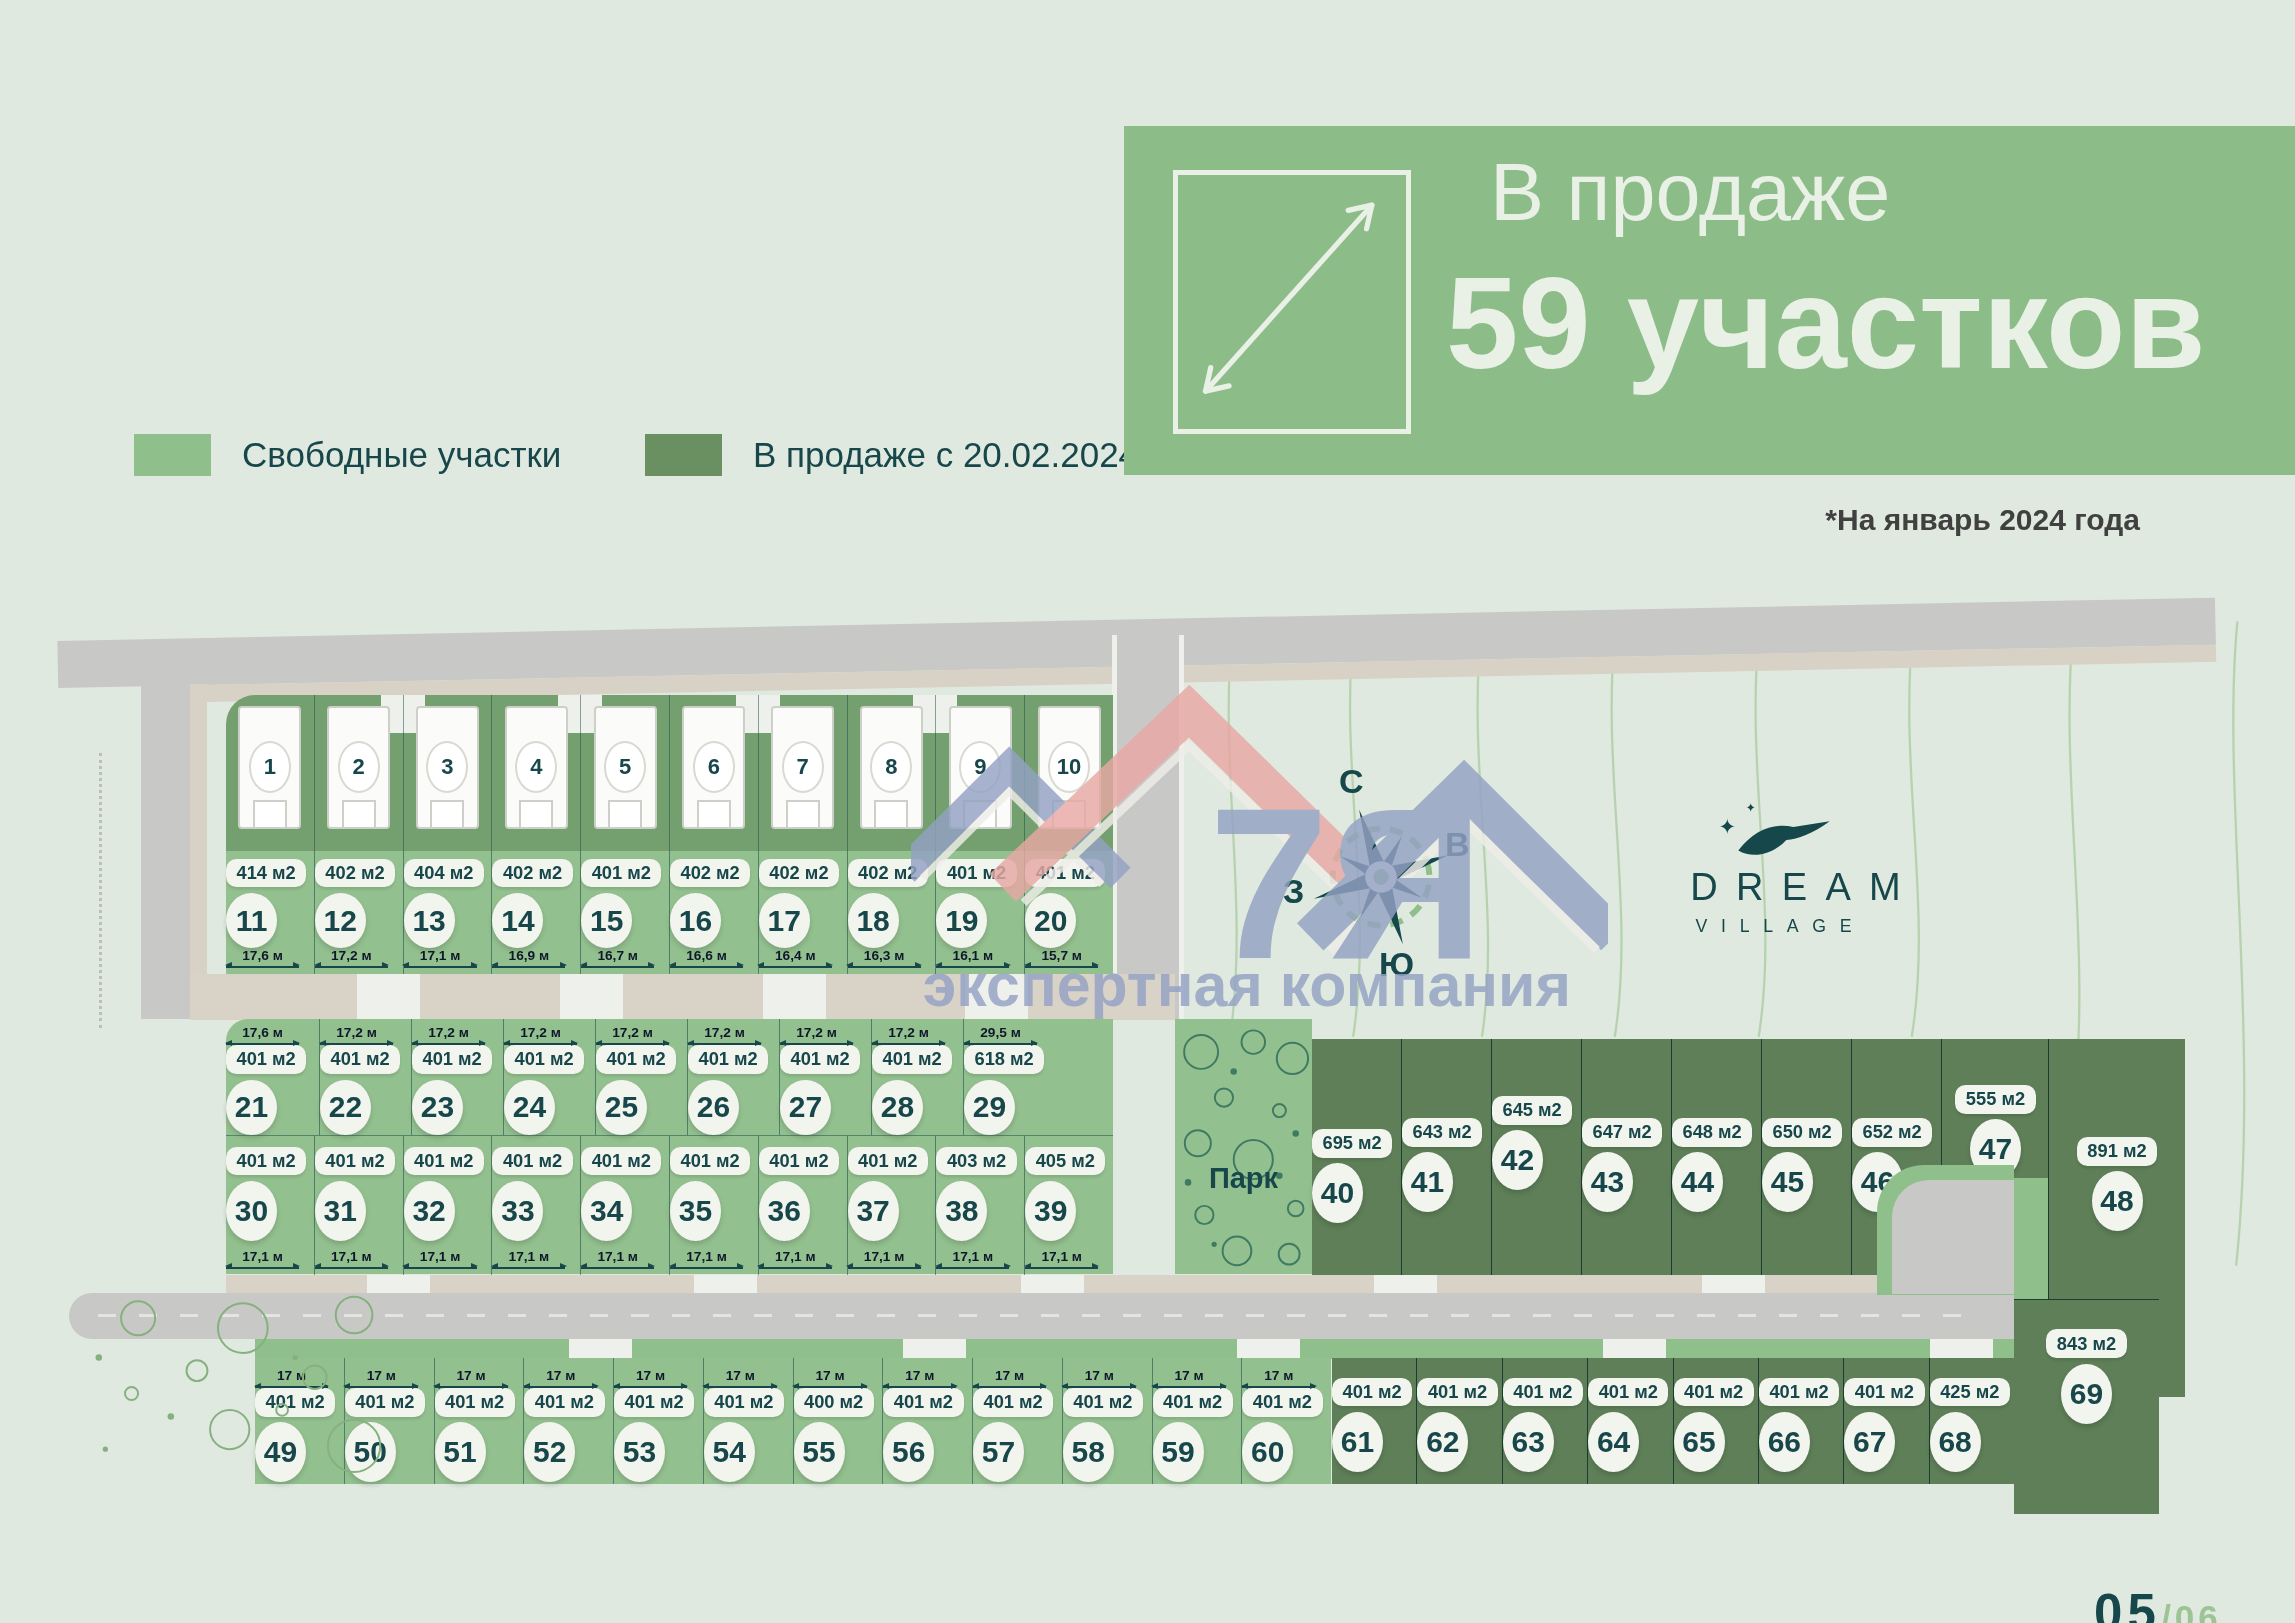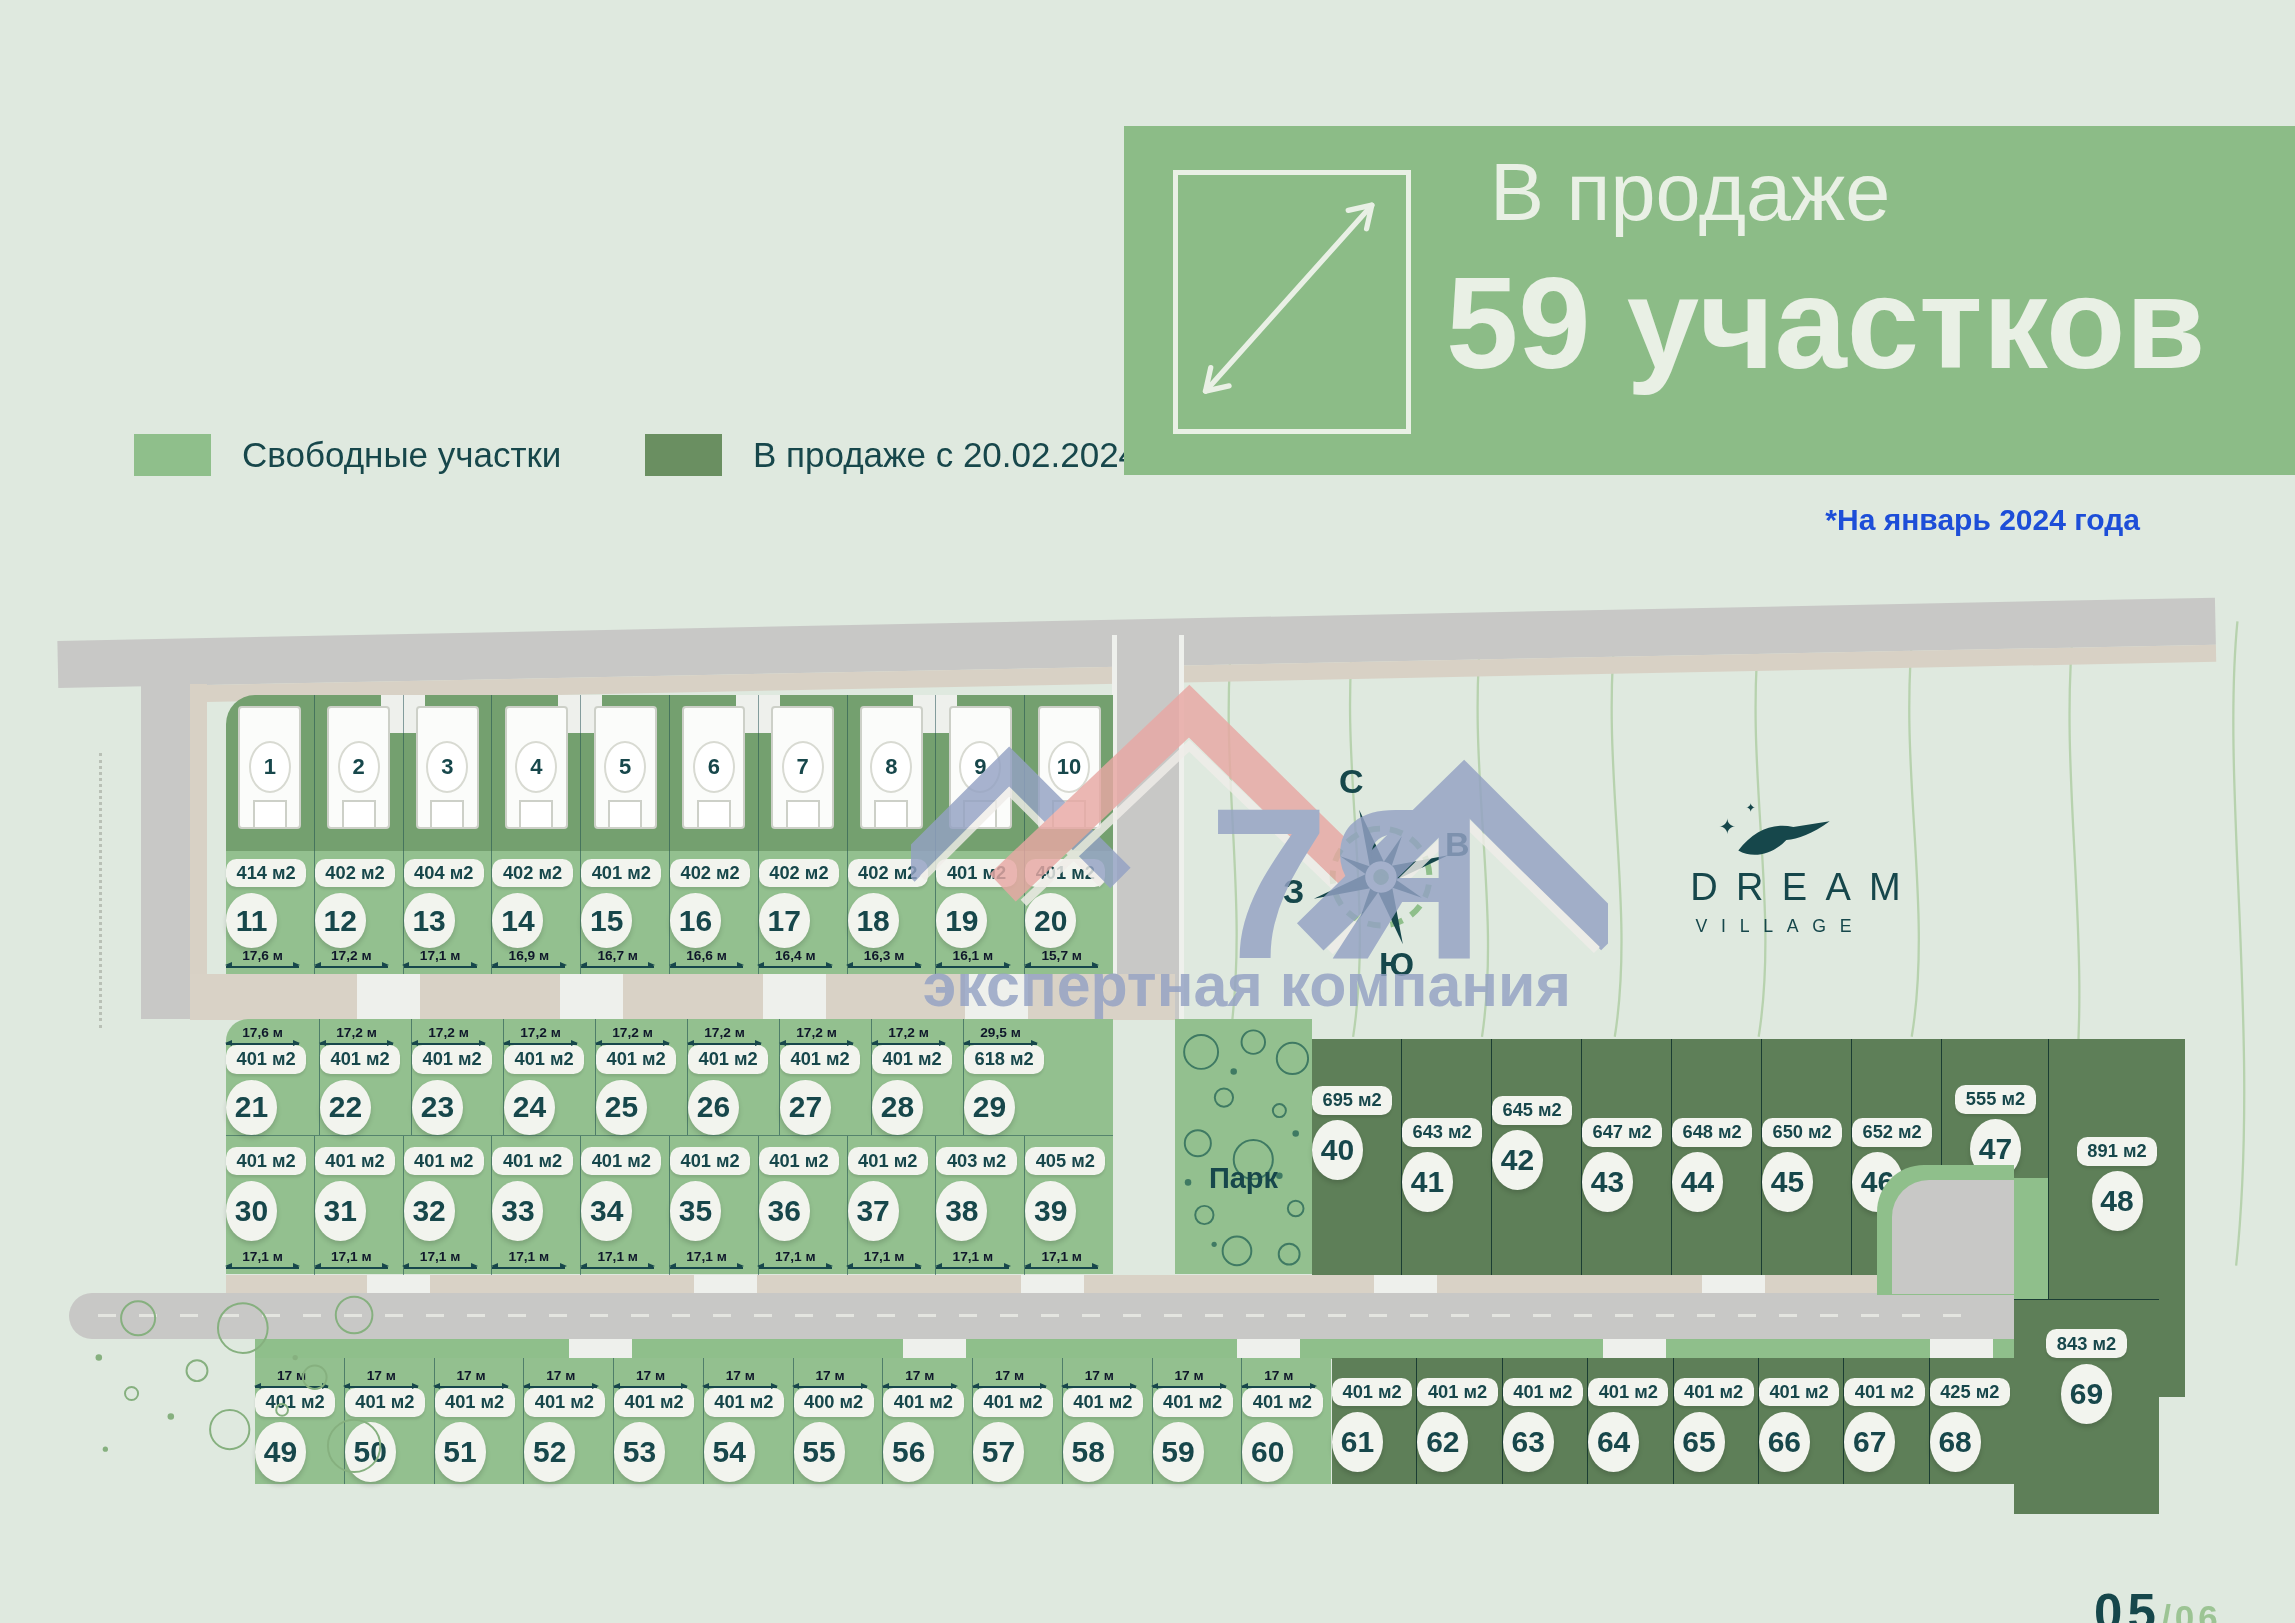--- a/index.html
+++ b/index.html
@@ -22,7 +22,7 @@
   .b1{font-size:81px;margin-left:44px;}
   .b2{font-size:130px;font-weight:700;margin-top:9.2px;white-space:nowrap;}
   #note{position:absolute;left:1806px;top:503px;width:334px;text-align:right;
-    font-size:30px;font-weight:700;color:#1d4ed8;}
+    font-size:30px;font-weight:700;color:#404040;}
 
   
   #top-road{position:absolute;left:58px;top:641px;width:2158px;height:64px;

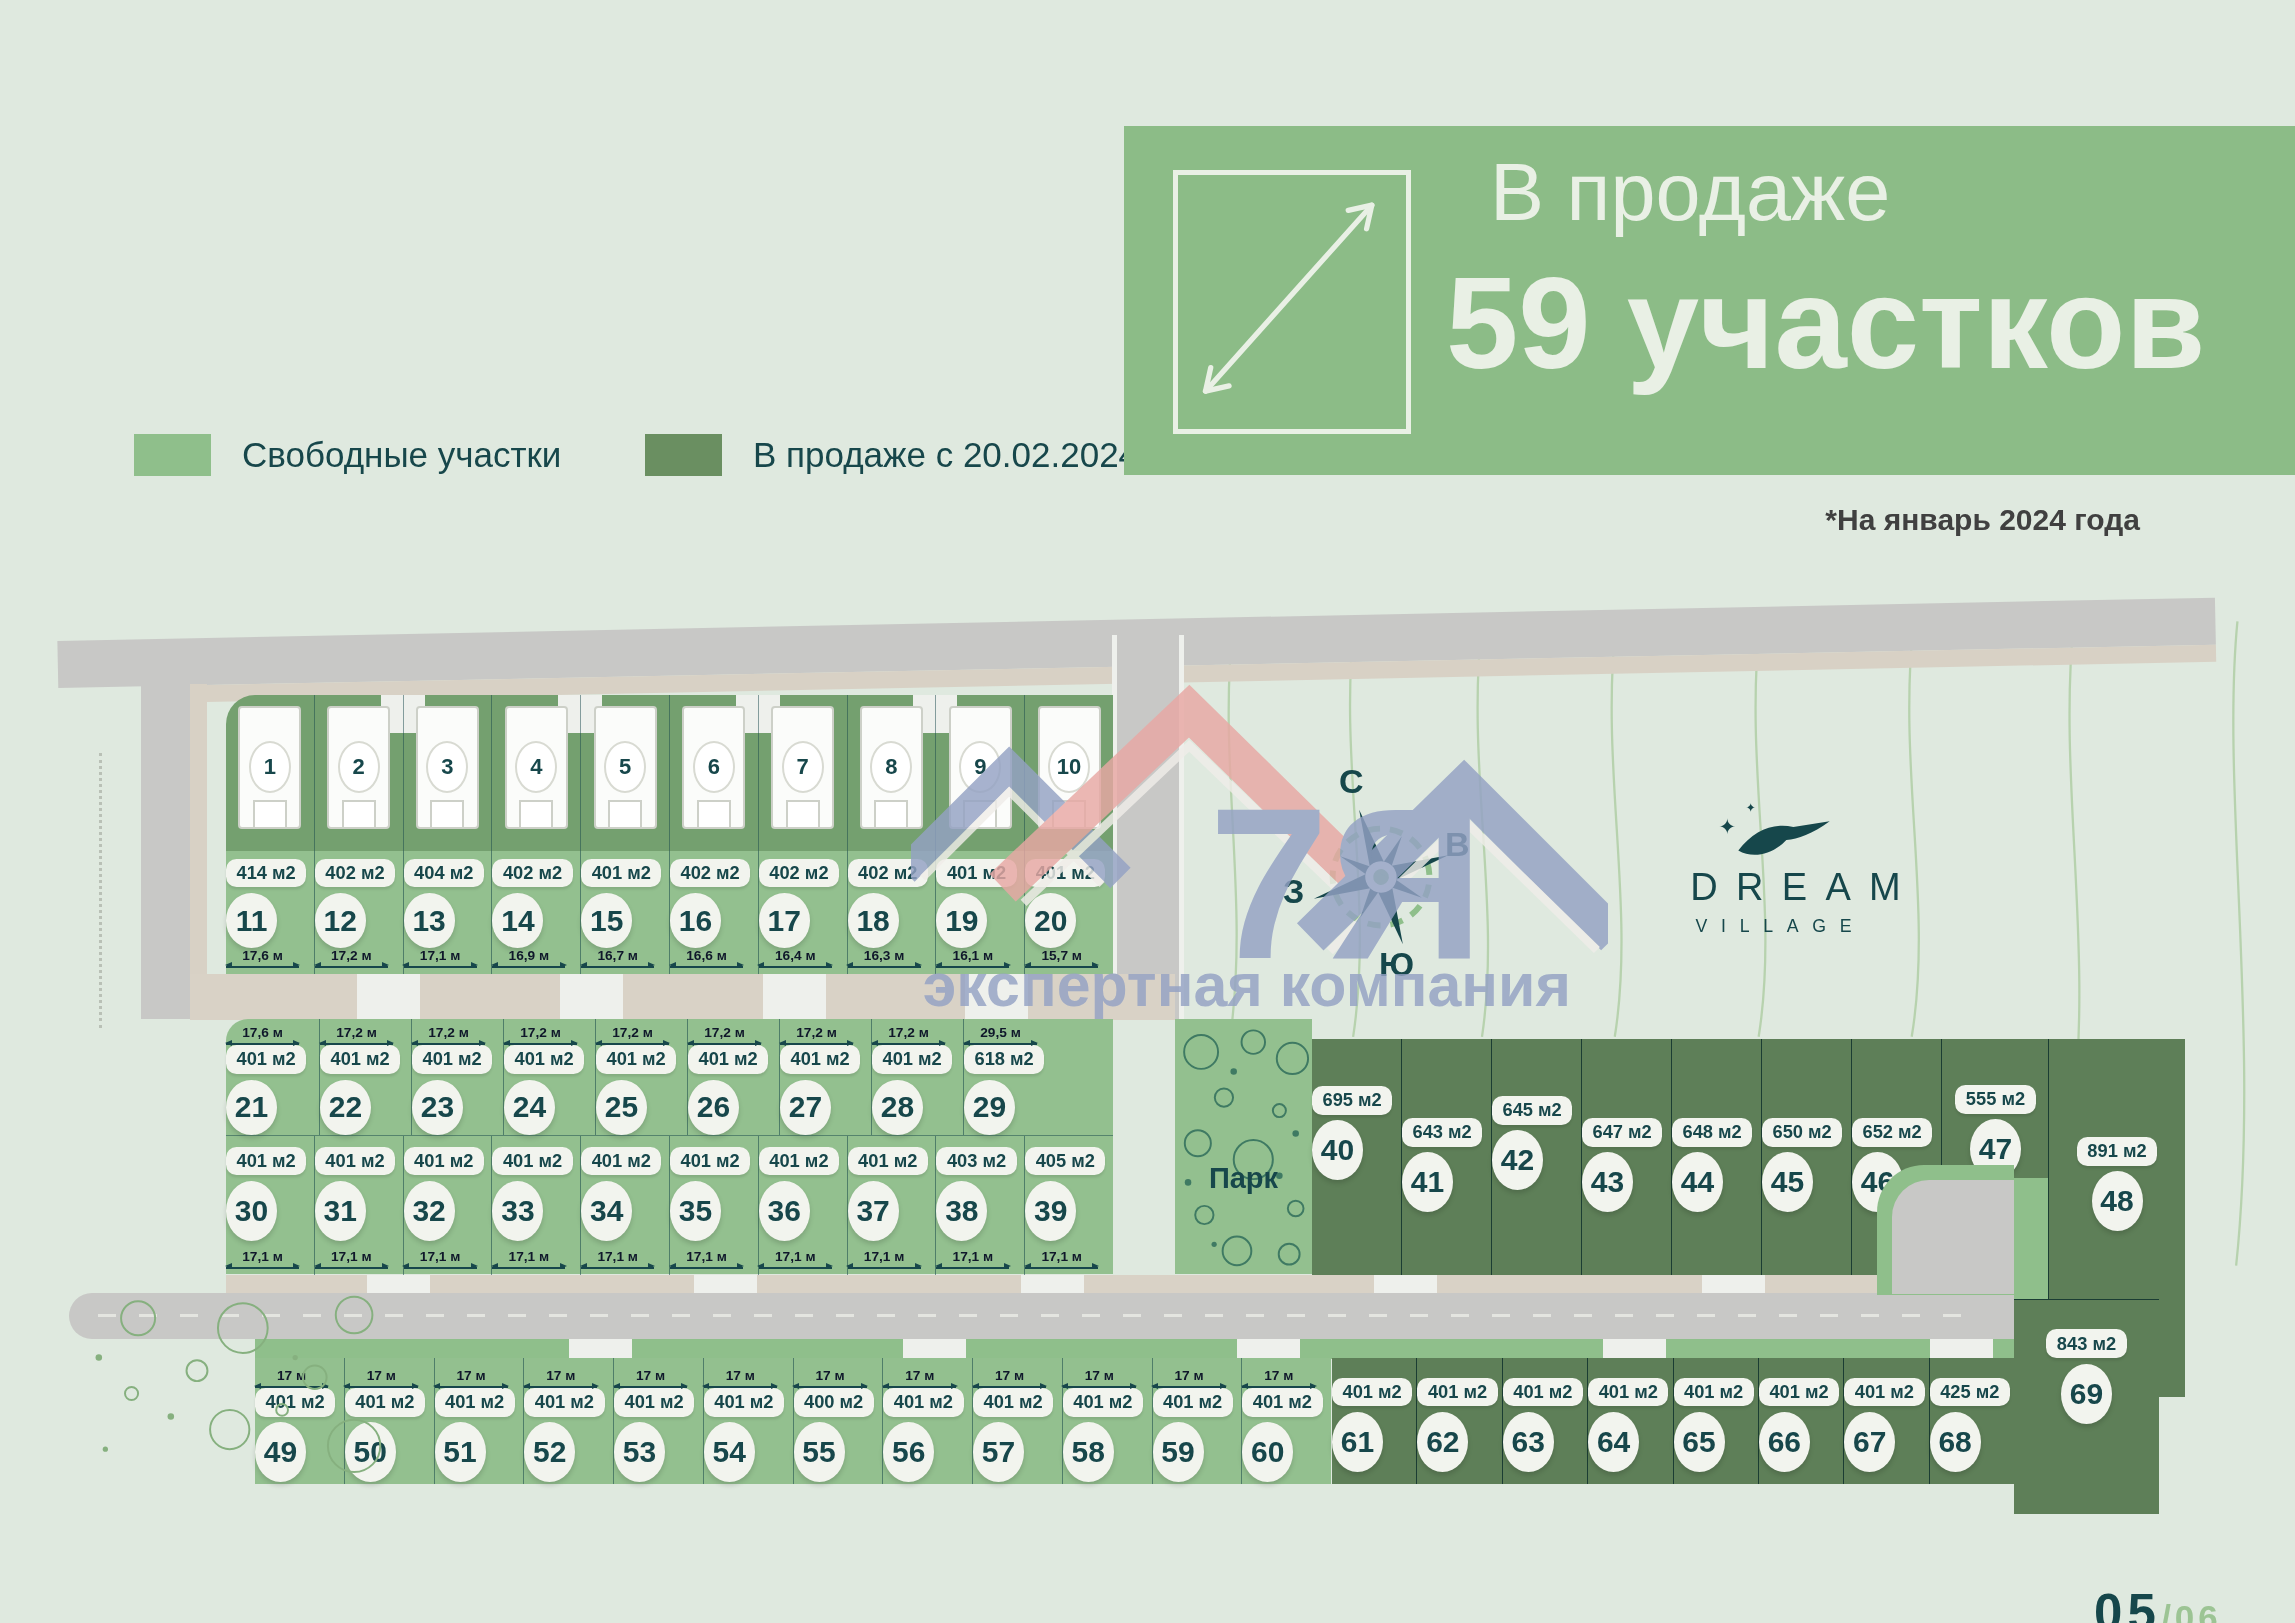--- a/index.html
+++ b/index.html
@@ -538,7 +538,7 @@
   </div>
 
   <div id="row-right" class="cellrow dark">
-      <div class="cell" style="padding-top: 47px;">
+      <div class="cell" style="padding-top: 90px;">
         <div class="badge">695 м2</div>
         <div class="oval">40</div>
       </div>

